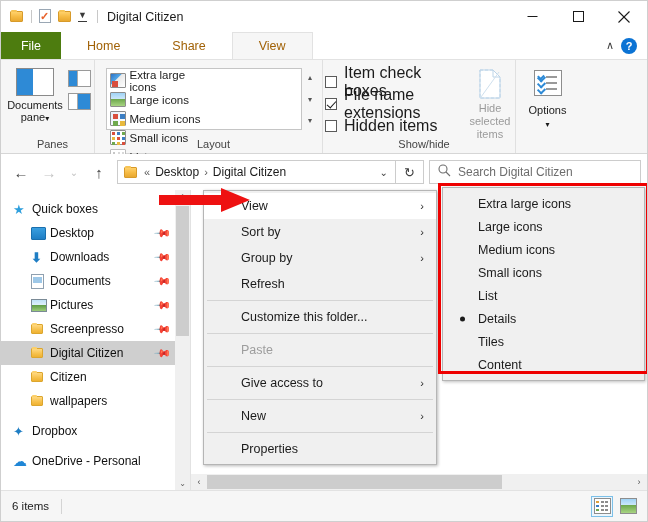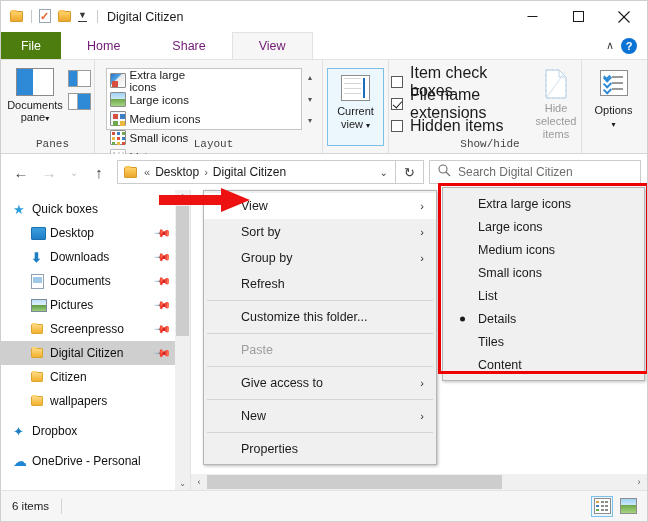--- a/index.html
+++ b/index.html
@@ -82,7 +82,7 @@
   }
   .tab {
     display: flex; align-items: center; justify-content: center;
-    font-size: 12.5px; color: #701a75; padding: 0 26px;
+    font-size: 12.5px; color: #a16207; padding: 0 26px;
     box-sizing: border-box; min-width: 60px;
   }
   .tab.file {

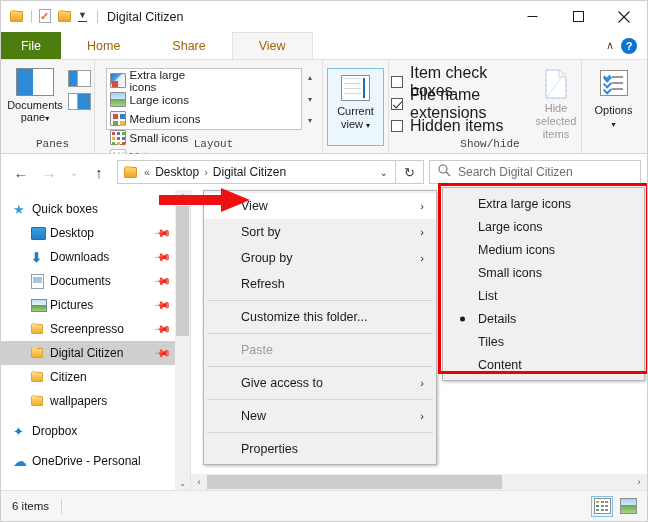--- a/index.html
+++ b/index.html
@@ -532,18 +532,6 @@
       <div class="rgroup-label">Layout</div>
     </div>
 
-    <div class="rgroup g-cview">
-      <div class="rgroup-body">
-        <div class="cview-btn">
-          <div class="cview-ic"></div>
-          <div class="cview-label">
-            <span>Current</span><br>
-            <span>view</span>
-            <span style="font-size:8px">▾</span>
-          </div>
-        </div>
-      </div>
-    </div>
 
     <div class="rgroup g-show">
       <div class="rgroup-body">

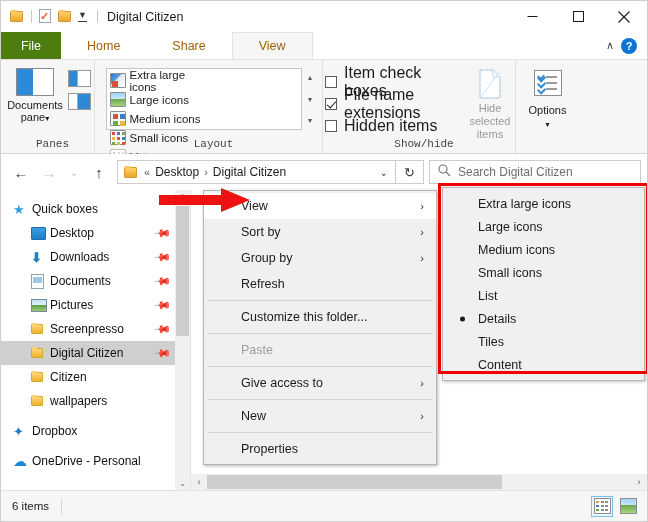--- a/index.html
+++ b/index.html
@@ -122,7 +122,7 @@
   .rgroup + .rgroup { border-left: 1px solid #e0e0e0; }
   .rgroup-label {
     position: absolute; bottom: 3px; left: 10px; right: 0;
-    text-align: center; font-size: 11px; color: #444; font-family: Liberation Mono, monospace;
+    text-align: center; font-size: 11px; color: #444;
   }
   .rgroup-body { flex: 1; display: flex; align-items: flex-start; padding-top: 4px; }
 

